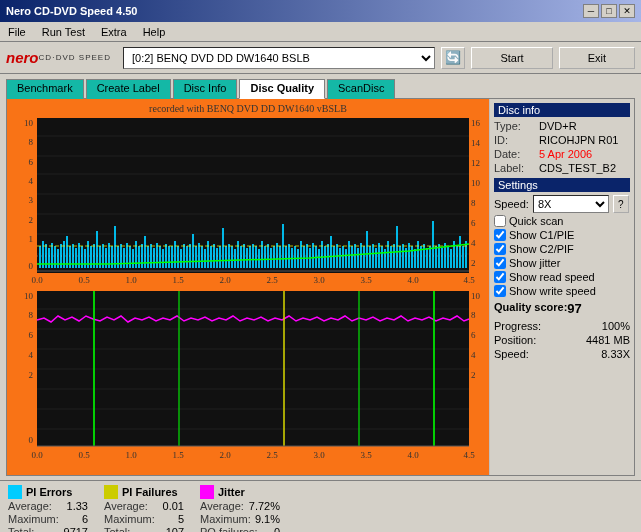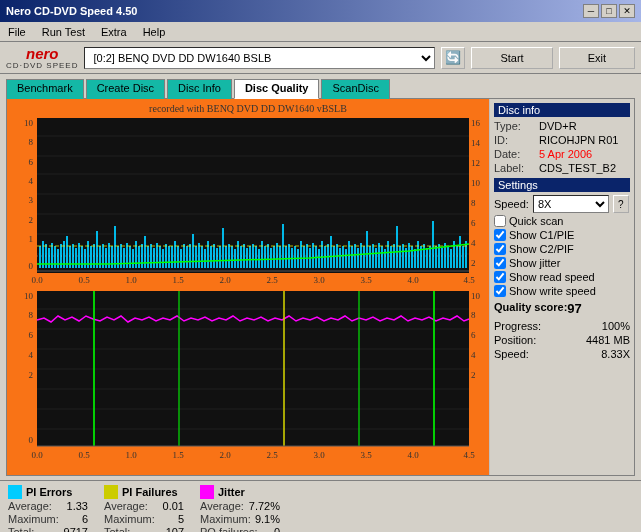--- a/index.html
+++ b/index.html
@@ -206,7 +206,7 @@
 </div>
 
 <div class="toolbar">
-  <div style="display:flex;flex-direction:column;align-items:center;justify-content:center;">
+  <div style="display:flex;align-items:center;margin-right:6px;justify-content:center;">
     <span style="font-size:15px;font-weight:bold;font-style:italic;color:#cc0000;line-height:1;">nero</span>
     <span style="font-size:8px;color:#333;letter-spacing:1px;">CD·DVD SPEED</span>
   </div>

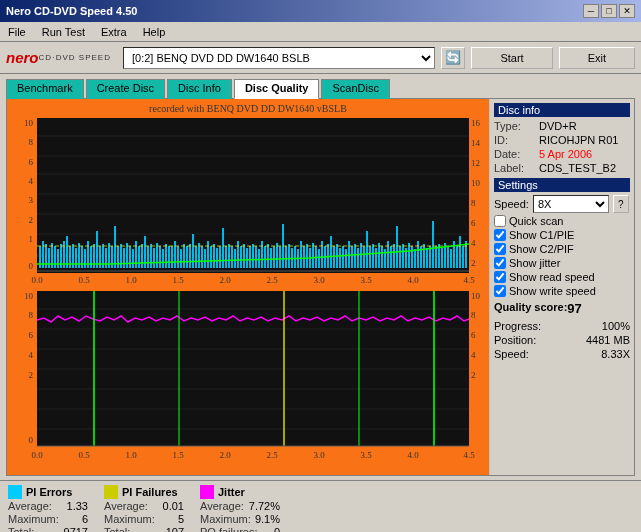--- a/index.html
+++ b/index.html
@@ -220,7 +220,7 @@
 
 <div class="tab-bar">
   <div class="tab">Benchmark</div>
-  <div class="tab">Create Disc</div>
+  <div class="tab">Create Label</div>
   <div class="tab">Disc Info</div>
   <div class="tab active">Disc Quality</div>
   <div class="tab">ScanDisc</div>

